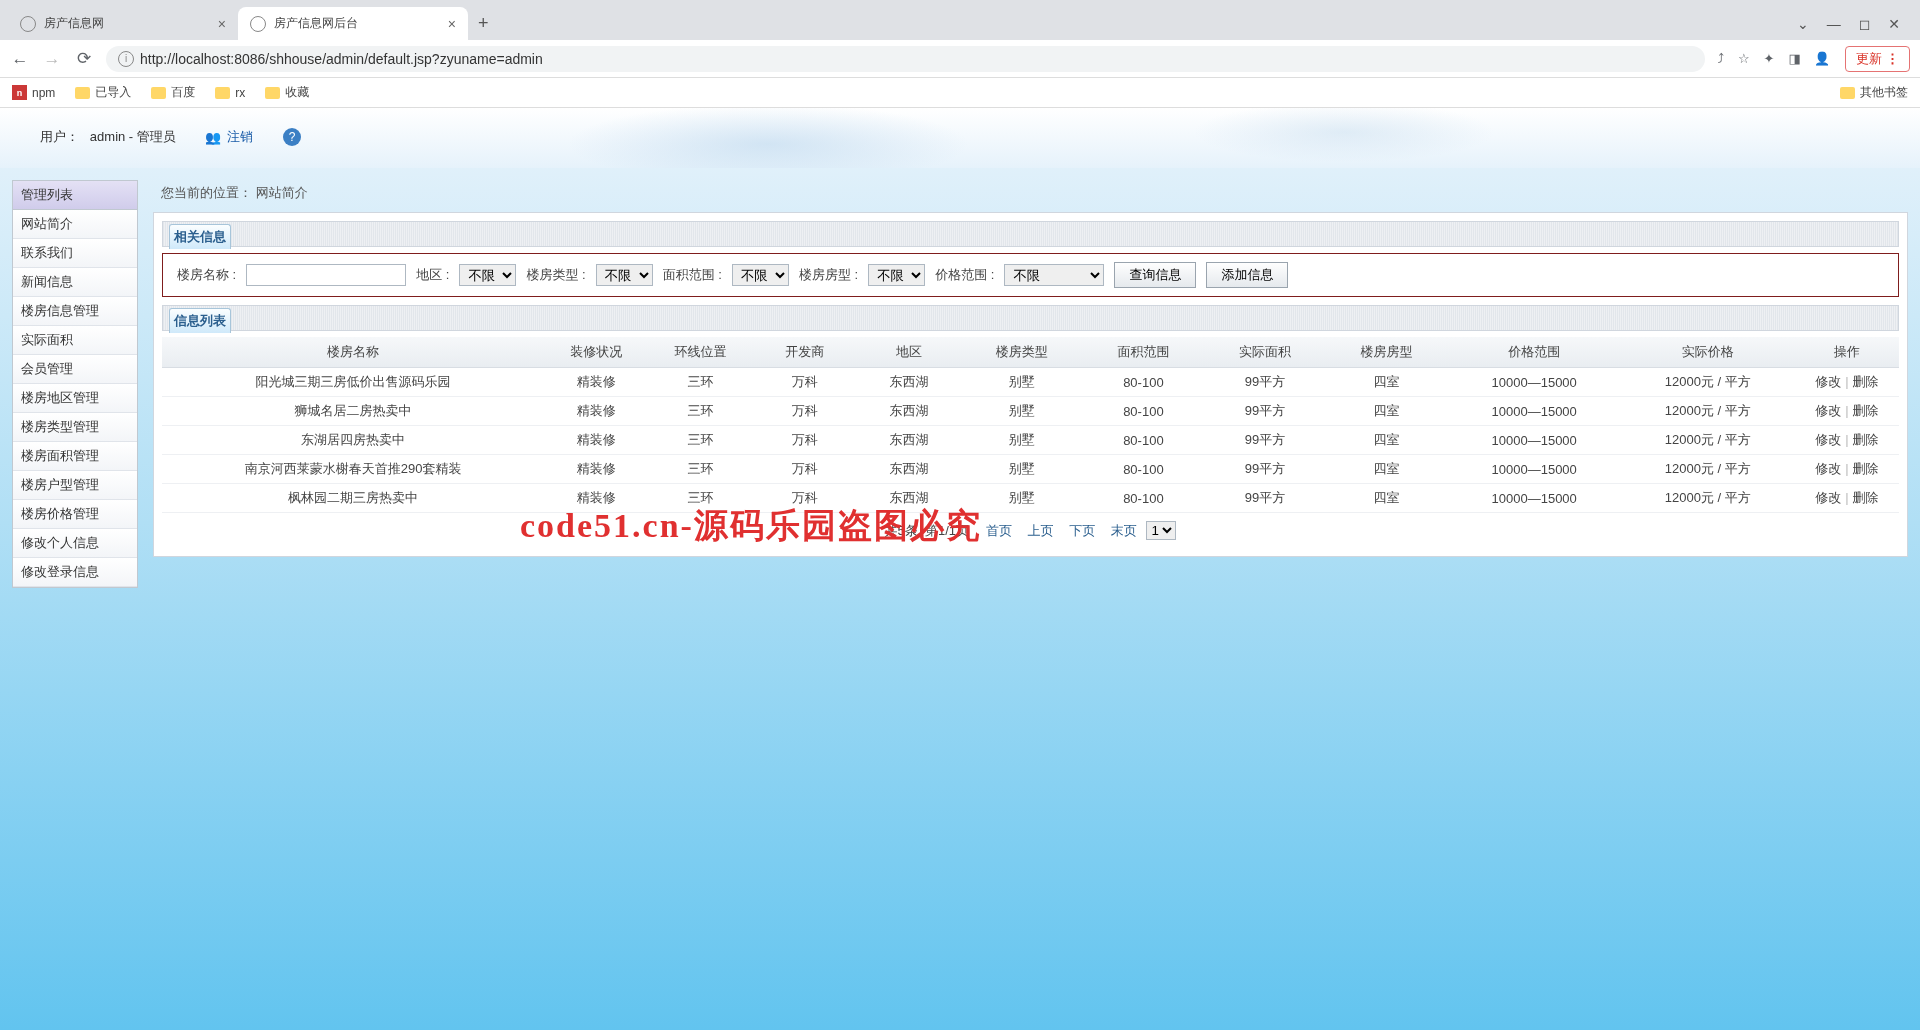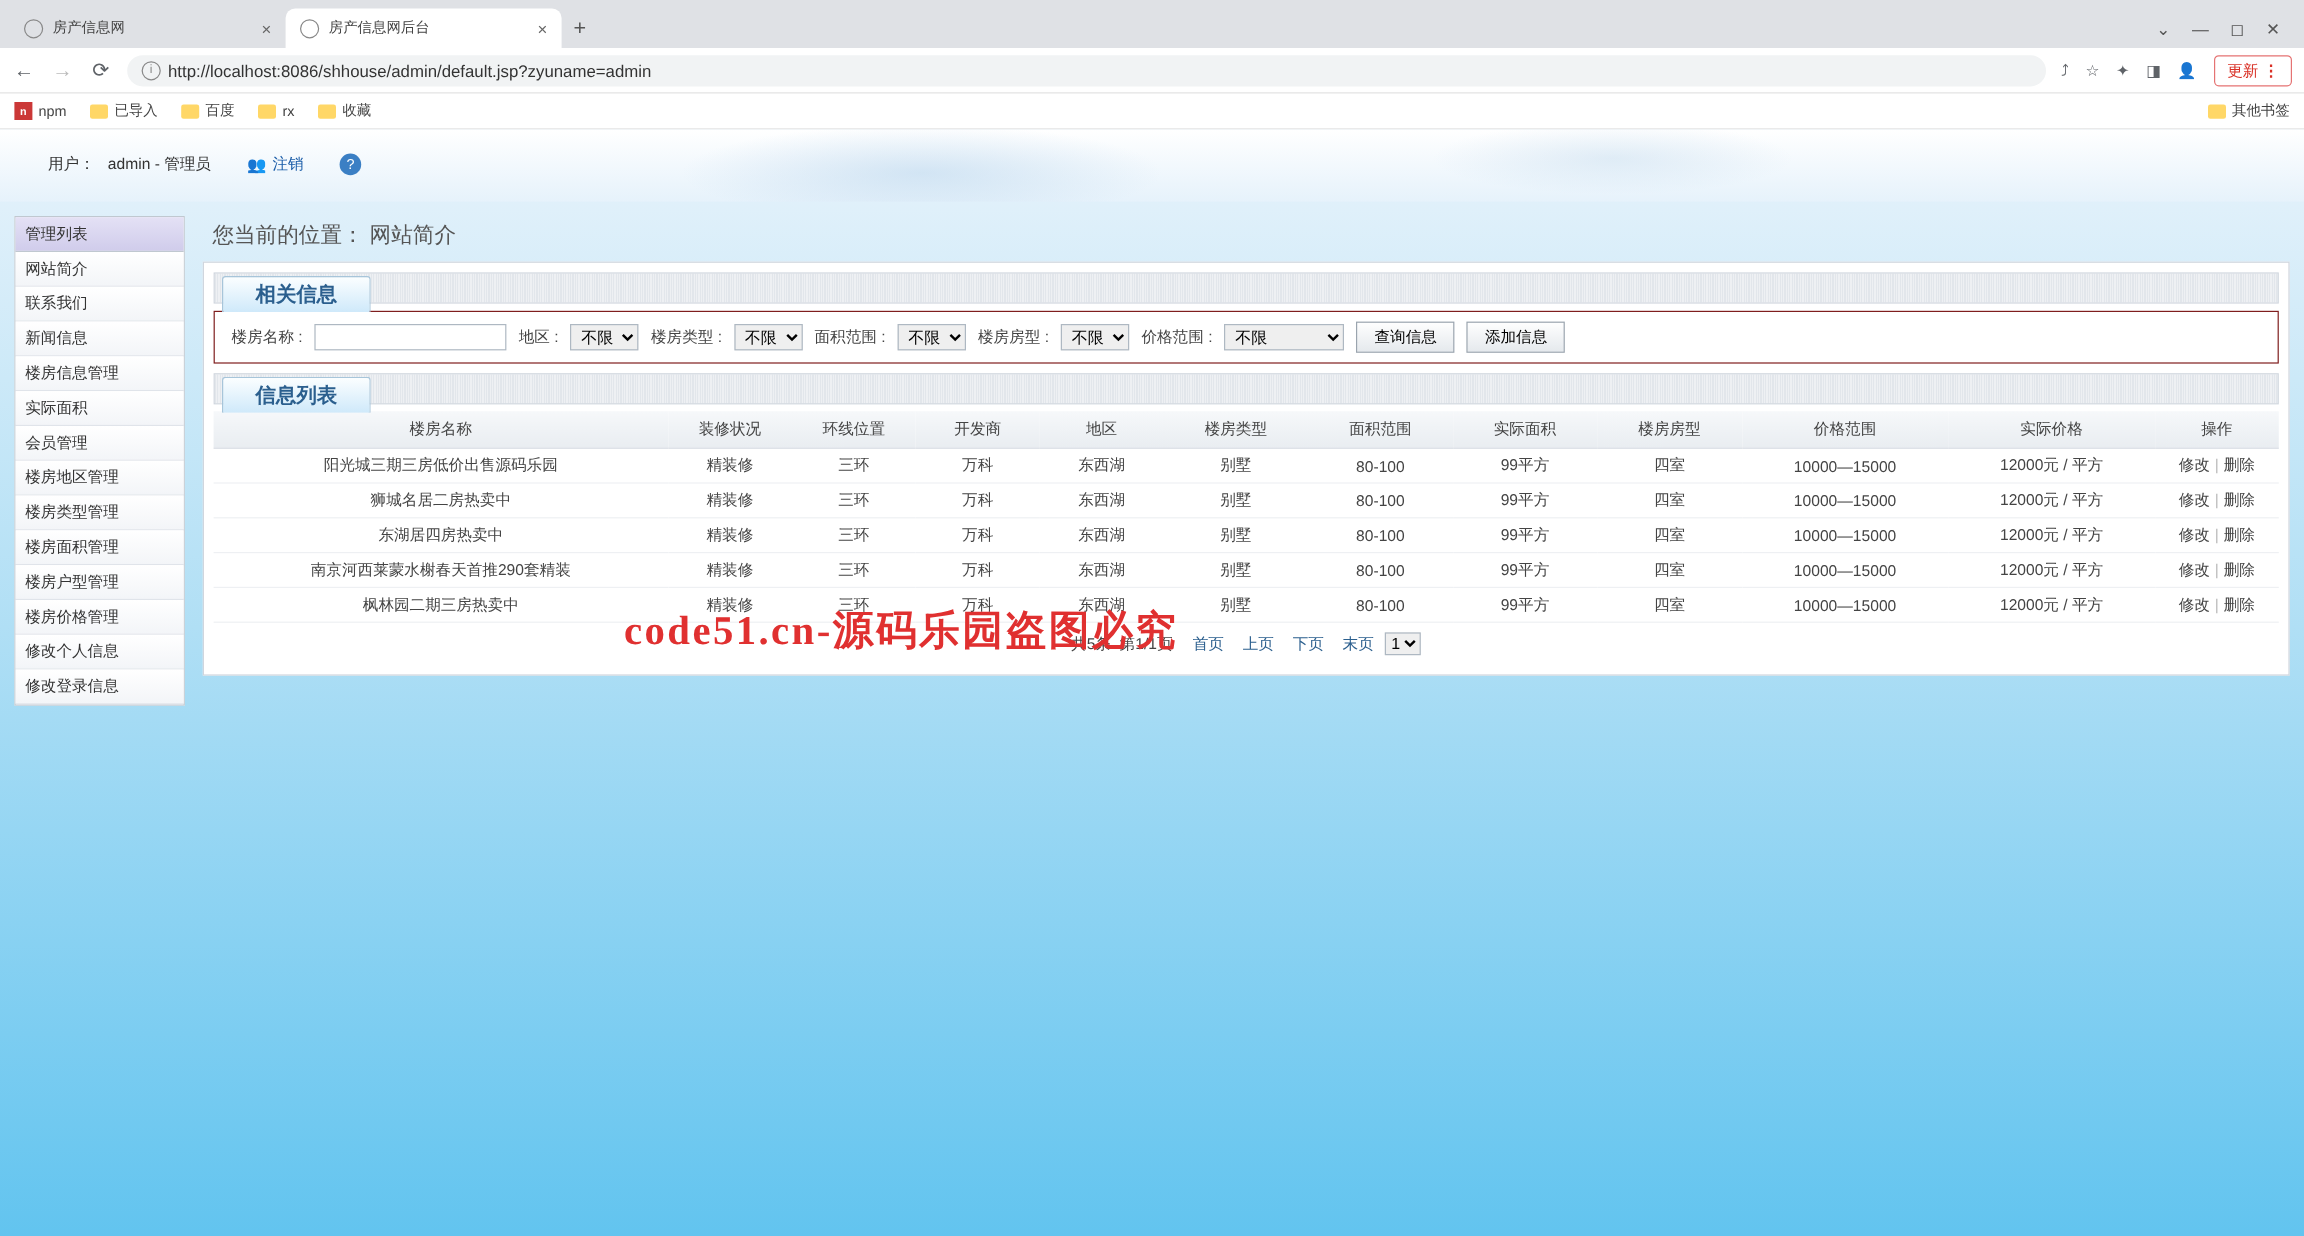--- a/index.html
+++ b/index.html
@@ -39,7 +39,7 @@
 .body-wrap { display: flex; gap: 15px; padding: 12px; }
 
 
-.sidebar { width: 142px; background: #fff; border: 1px solid #c0c8d0; }
+.sidebar { width: 126px; background: #fff; border: 1px solid #c0c8d0; }
 .sidebar-header { background: linear-gradient(180deg, #e4e1f5 0%, #d0cceb 100%); padding: 5px 8px; font-size: 13px; color: #333; border-bottom: 1px solid #c0c8d0; }
 .sidebar-item { padding: 5px 8px; font-size: 13px; color: #333; border-bottom: 1px solid #e0e4ea; cursor: pointer; background: linear-gradient(180deg, #fff, #f3f5f8); }
 

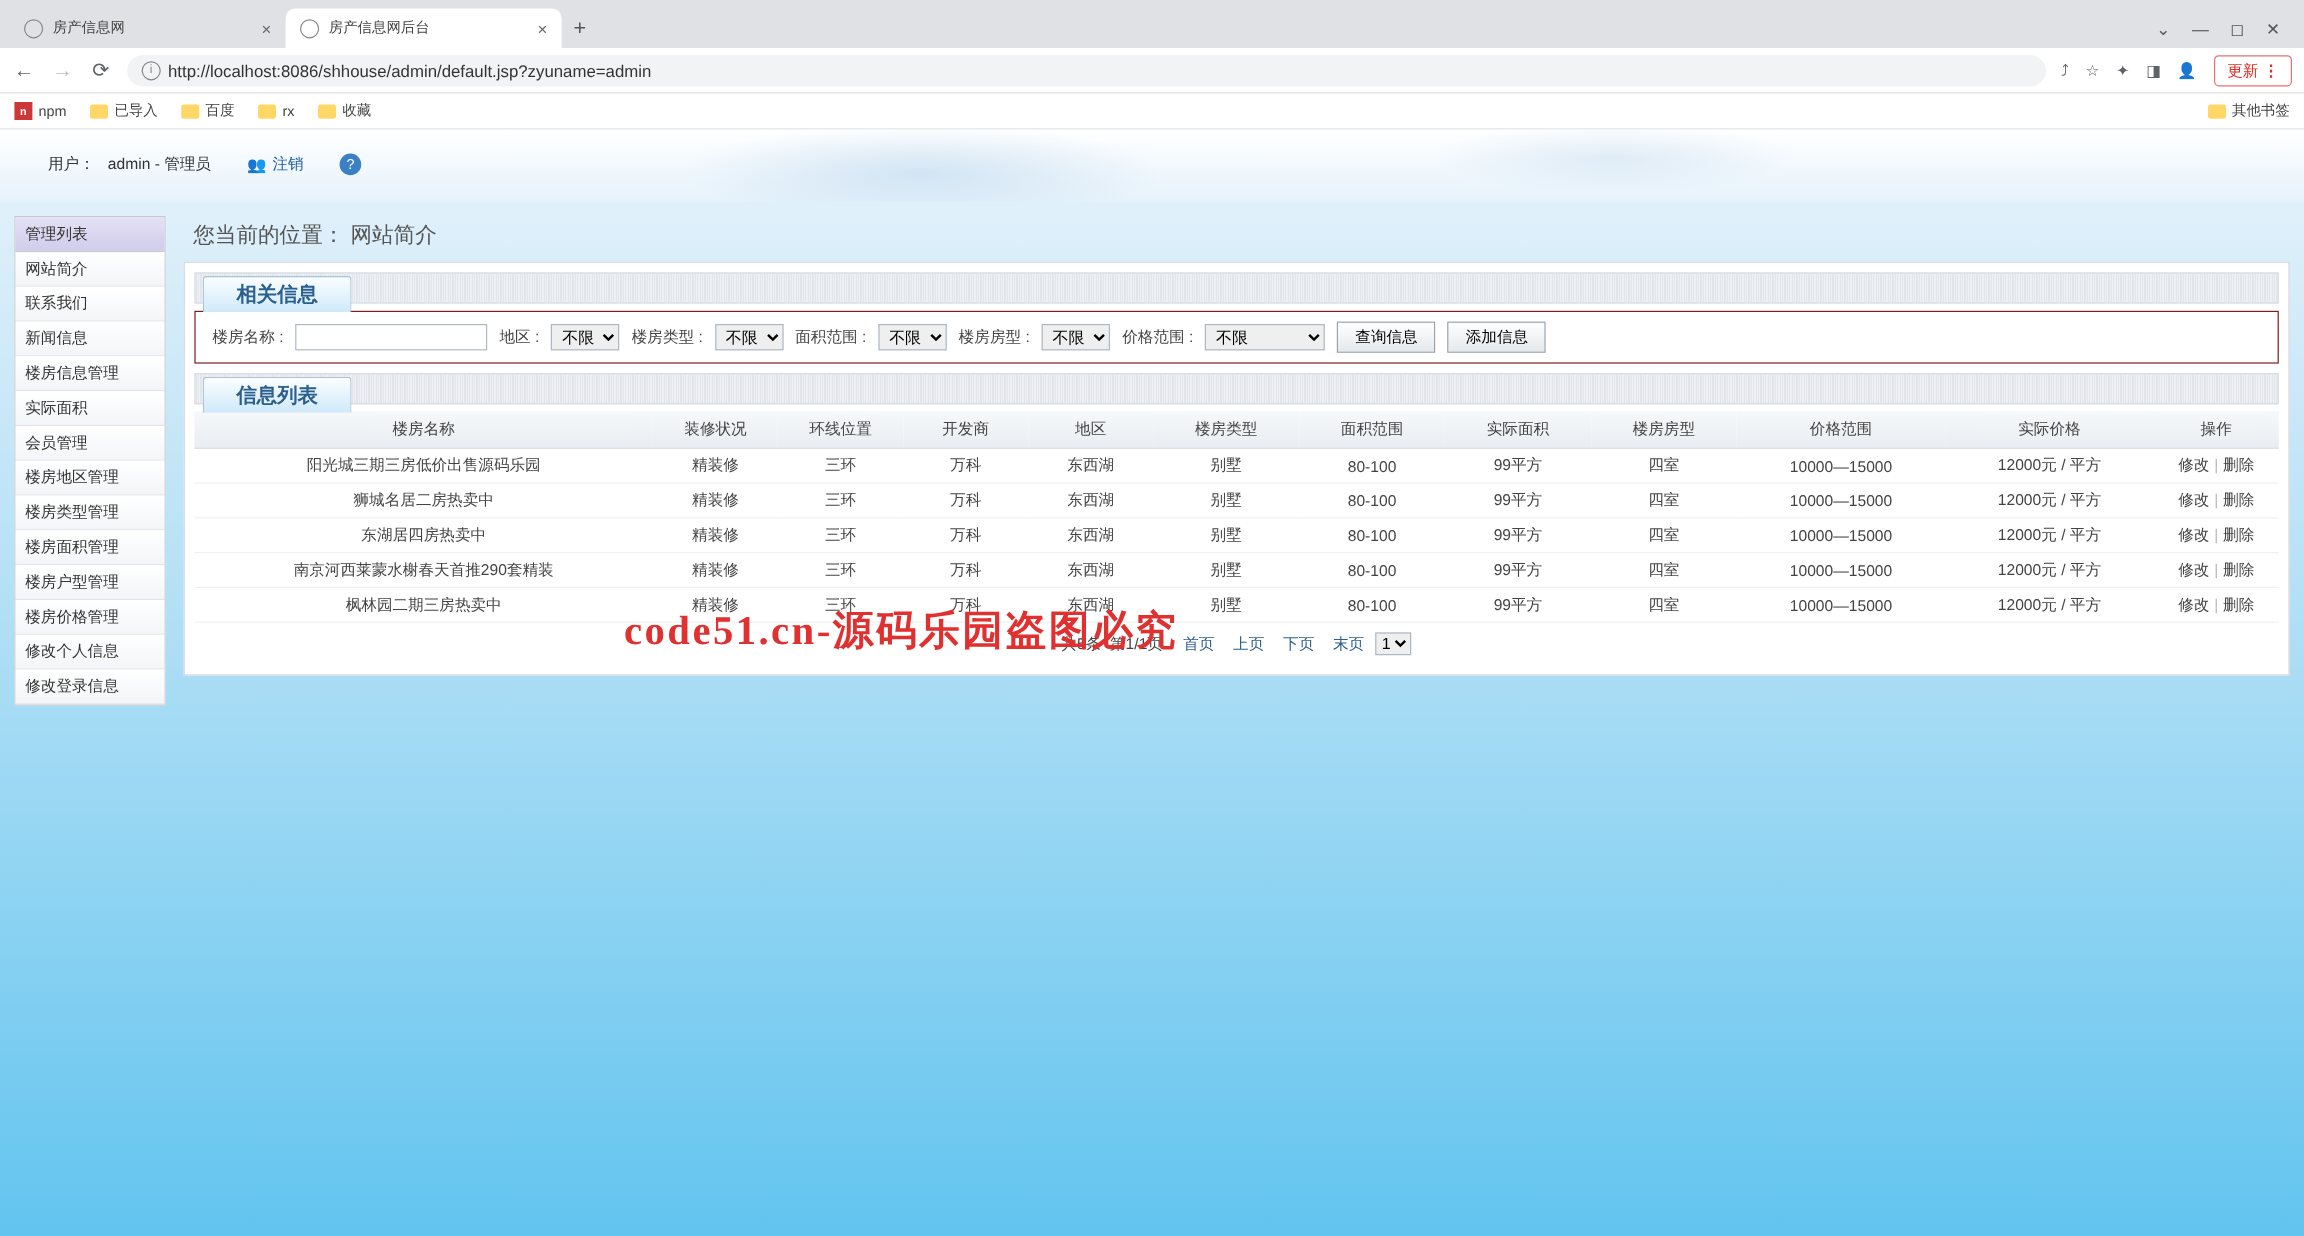--- a/index.html
+++ b/index.html
@@ -45,7 +45,7 @@
 
 
 .main { flex: 1; }
-.breadcrumb { color: #555; font-size: 18px; padding: 4px 8px 10px; }
+.breadcrumb { color: #555; font-size: 13px; padding: 4px 8px 10px; }
 .panel { background: #fff; border: 1px solid #d0d6de; padding: 8px; }
 .section-header { background: repeating-linear-gradient(90deg, #e2e6eb 0, #e2e6eb 1px, #eef0f3 1px, #eef0f3 2px); border: 1px solid #d0d6de; height: 26px; margin-bottom: 6px; position: relative; }
 .section-tab { position: absolute; left: 6px; top: 2px; background: linear-gradient(180deg, #fbfeff, #cfe9fa); border: 1px solid #a7c5da; border-bottom: none; border-radius: 3px 3px 0 0; padding: 3px 27px; font-size: 17px; font-weight: bold; color: #2b5f8e; }

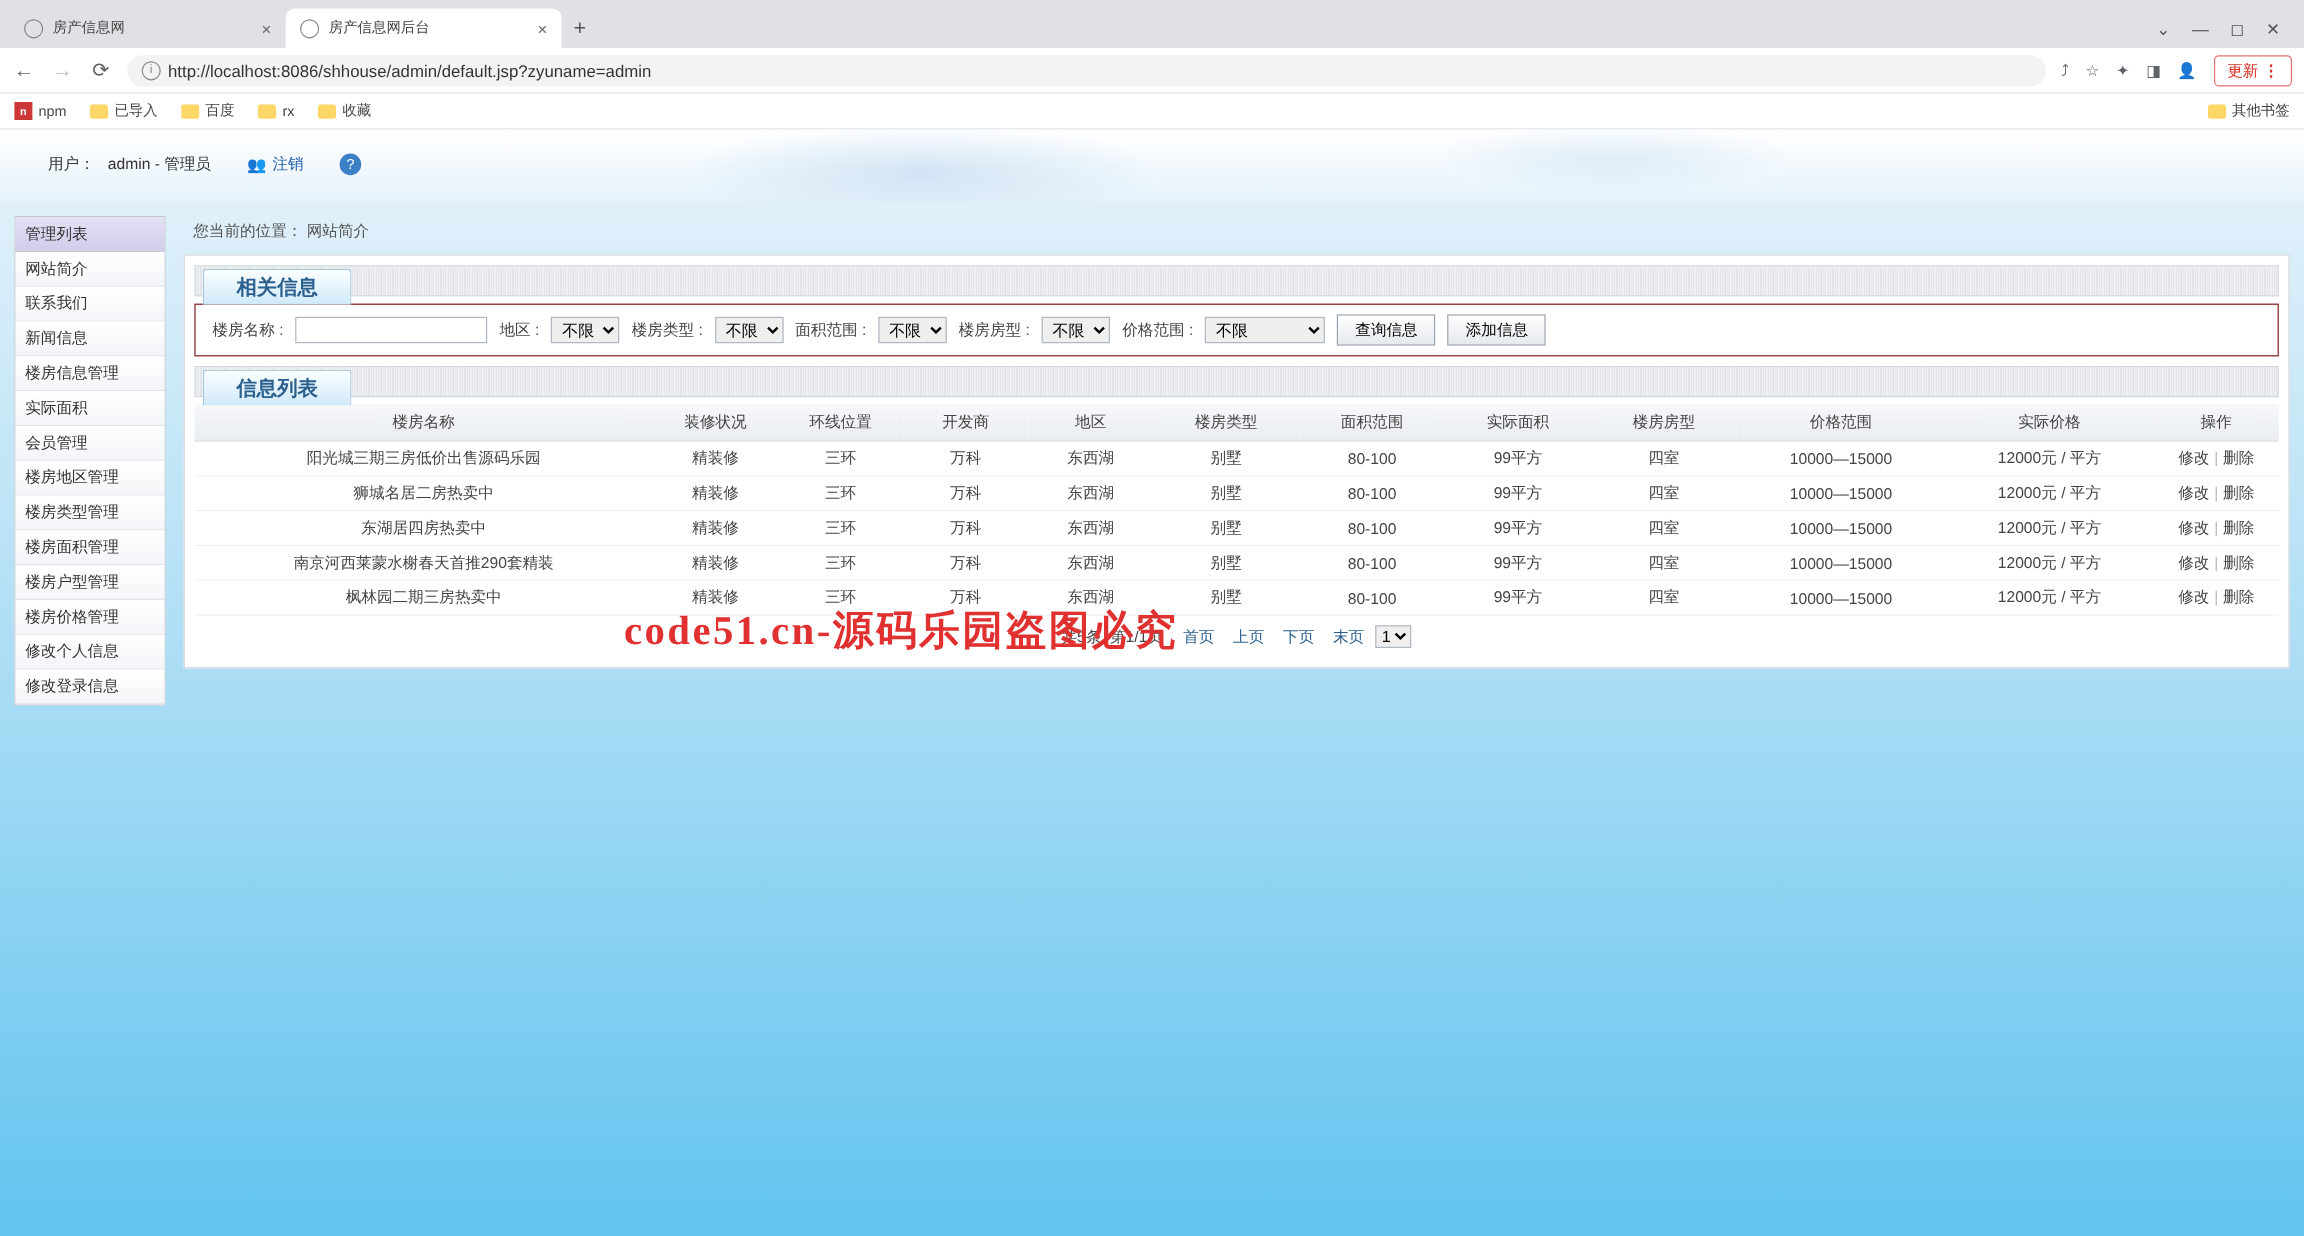--- a/index.html
+++ b/index.html
@@ -48,7 +48,7 @@
 .breadcrumb { color: #555; font-size: 13px; padding: 4px 8px 10px; }
 .panel { background: #fff; border: 1px solid #d0d6de; padding: 8px; }
 .section-header { background: repeating-linear-gradient(90deg, #e2e6eb 0, #e2e6eb 1px, #eef0f3 1px, #eef0f3 2px); border: 1px solid #d0d6de; height: 26px; margin-bottom: 6px; position: relative; }
-.section-tab { position: absolute; left: 6px; top: 2px; background: linear-gradient(180deg, #fbfeff, #cfe9fa); border: 1px solid #a7c5da; border-bottom: none; border-radius: 3px 3px 0 0; padding: 3px 27px; font-size: 17px; font-weight: bold; color: #2b5f8e; }
+.section-tab { position: absolute; left: 6px; top: 2px; background: linear-gradient(180deg, #fbfeff, #cfe9fa); border: 1px solid #a7c5da; border-bottom: none; border-radius: 3px 3px 0 0; padding: 3px 4px; font-size: 13px; font-weight: bold; color: #2b5f8e; }
 .filter-row { border: 1px solid #7f1d1d; padding: 8px 14px; display: flex; align-items: center; gap: 10px; font-size: 13px; color: #444; margin-bottom: 8px; flex-wrap: wrap; }
 .filter-row label { white-space: nowrap; }
 .text-input { border: 1px solid #aeb8c2; padding: 2px 4px; height: 22px; width: 160px; }

